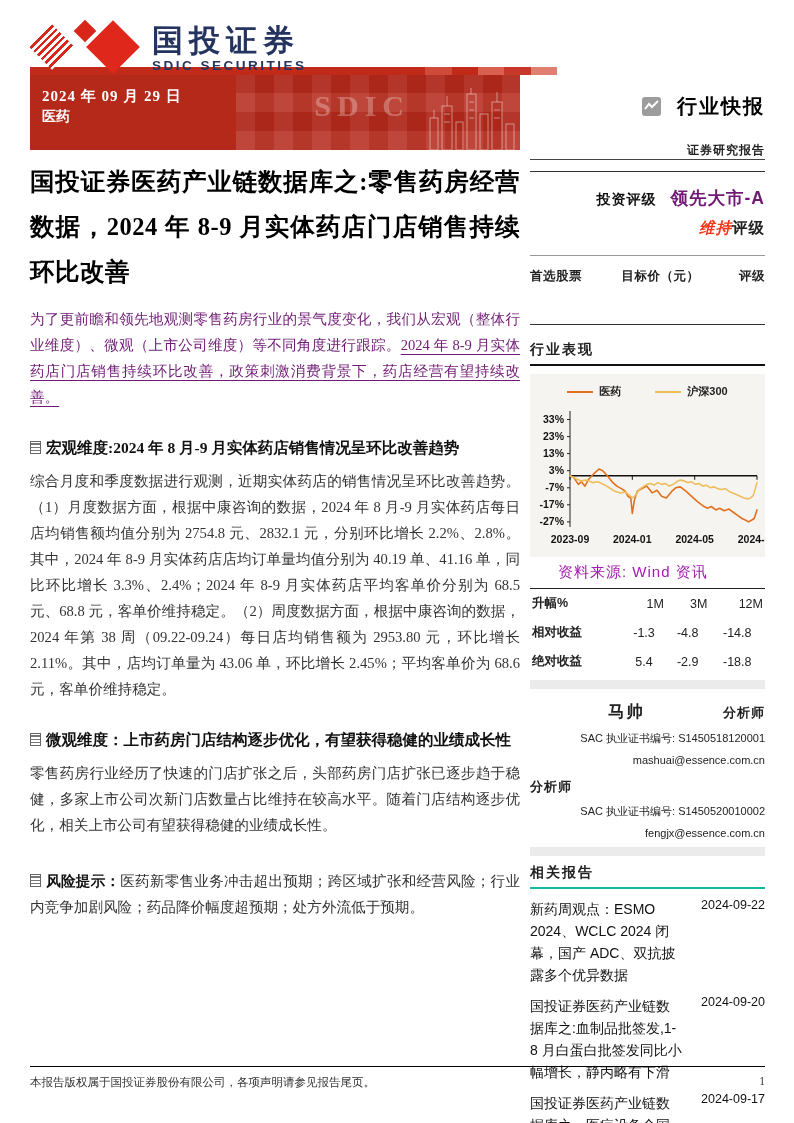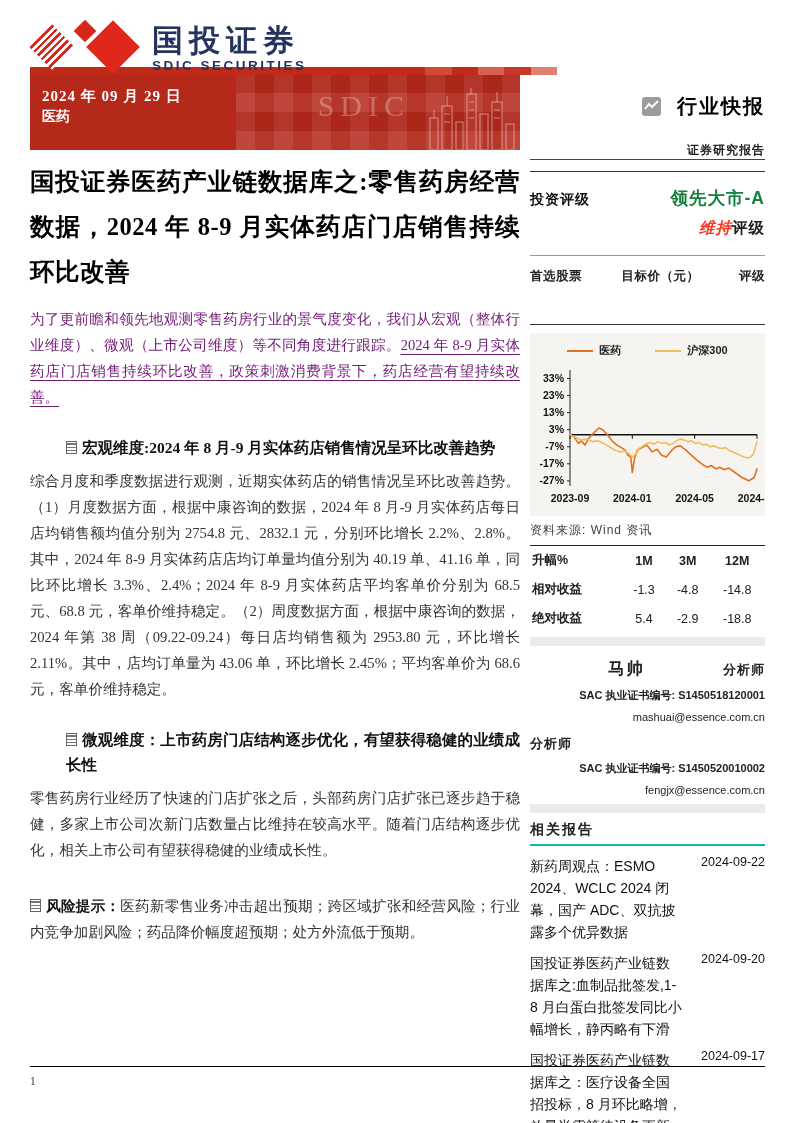--- a/index.html
+++ b/index.html
@@ -40,7 +40,7 @@
       repeating-linear-gradient(90deg, rgba(255,255,255,.07) 0 19px, rgba(0,0,0,.03) 19px 38px); }
   .banner-date { font-size:15px; font-weight:700; letter-spacing:1px; line-height:22px; }
   .banner-industry { font-size:14px; font-weight:700; line-height:20px; }
-  .banner-watermark { position:absolute; top:14px; right:110px; font-size:30px; font-weight:400;
+  .banner-watermark { position:absolute; top:14px; right:110px; font-size:30px; font-weight:700;
     color:rgba(255,255,255,.28); letter-spacing:6px; font-family:"Liberation Serif",serif; }
   .banner-skyline { position:absolute; right:2px; bottom:0; opacity:.75; }
 

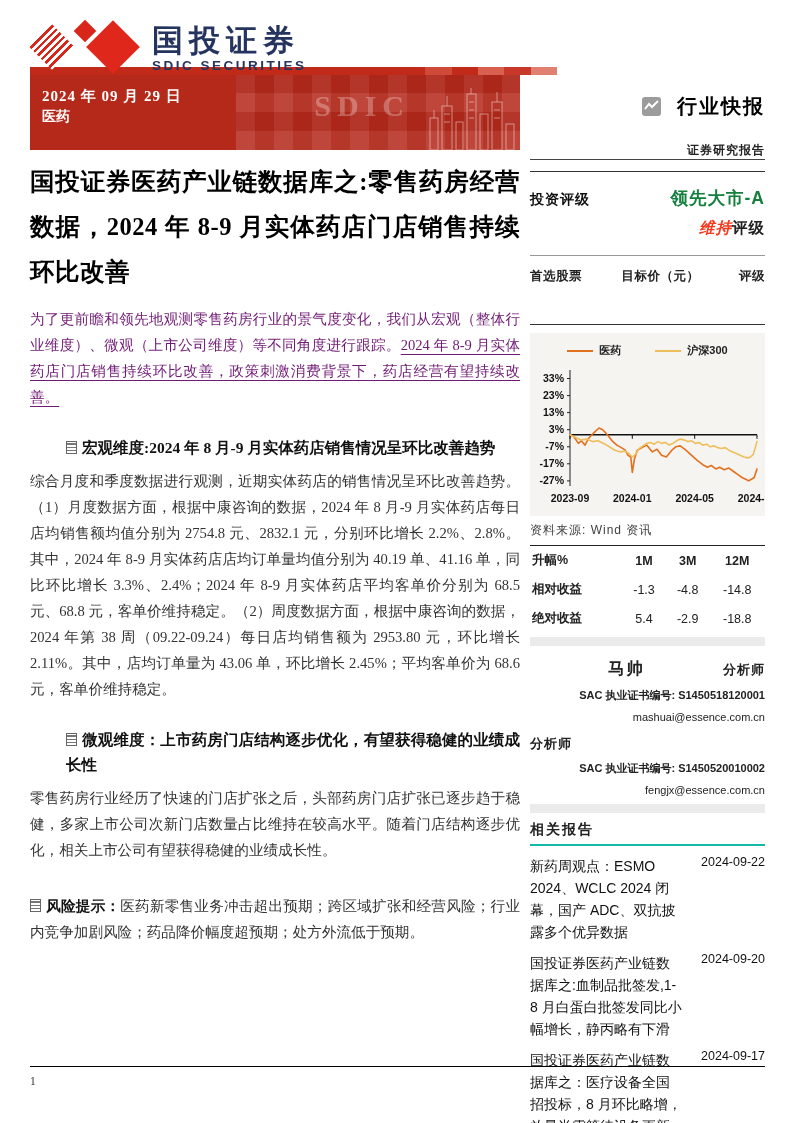--- a/index.html
+++ b/index.html
@@ -63,7 +63,7 @@
   .rtype-label { font-size:20px; font-weight:700; color:#000; letter-spacing:2px; }
   .rsub { text-align:right; font-size:12px; font-weight:700; letter-spacing:1px; border-bottom:1px solid #444; }
   .rline2 { height:12px; border-bottom:1.5px solid #333; margin-bottom:14px; }
-  .rating-row1 { display:flex; justify-content:space-between; align-items:baseline; gap:14px; }
+  .rating-row1 { display:flex; justify-content:flex-end; align-items:baseline; gap:14px; }
   .rating-label { font-size:14px; font-weight:700; color:#111; letter-spacing:1px; }
   .rating-value { font-size:17.5px; font-weight:700; letter-spacing:1px; }
   .rating-row2 { text-align:right; font-size:15.5px; font-weight:700; margin-top:8px; letter-spacing:1px; }

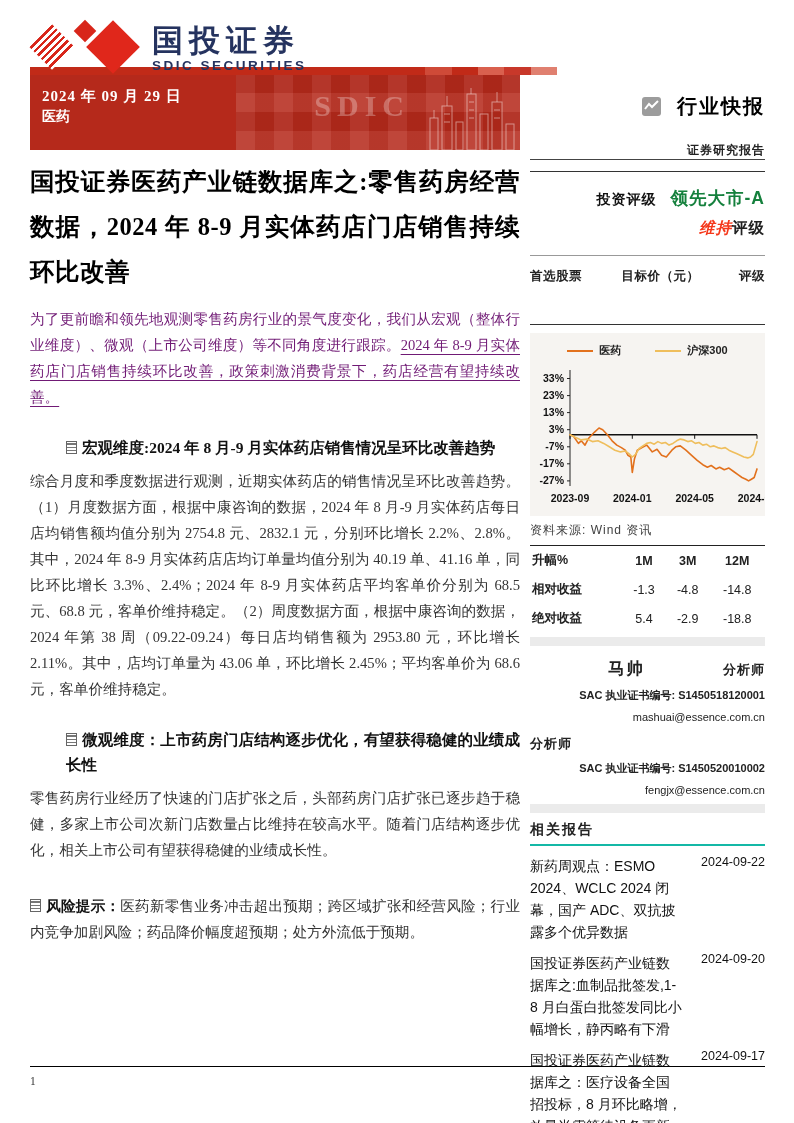--- a/index.html
+++ b/index.html
@@ -185,7 +185,7 @@
 
         <div class="rating-row1">
           <span class="rating-label">投资评级</span>
-          <span class="rating-value" style="color: #15803d;">领先大市-A</span>
+          <span class="rating-value" style="color: #701a75;">领先大市-A</span>
         </div>
         <div class="rating-row2">
           <span class="maintain" style="color: rgb(245, 56, 27);">维持</span><span>评级</span>

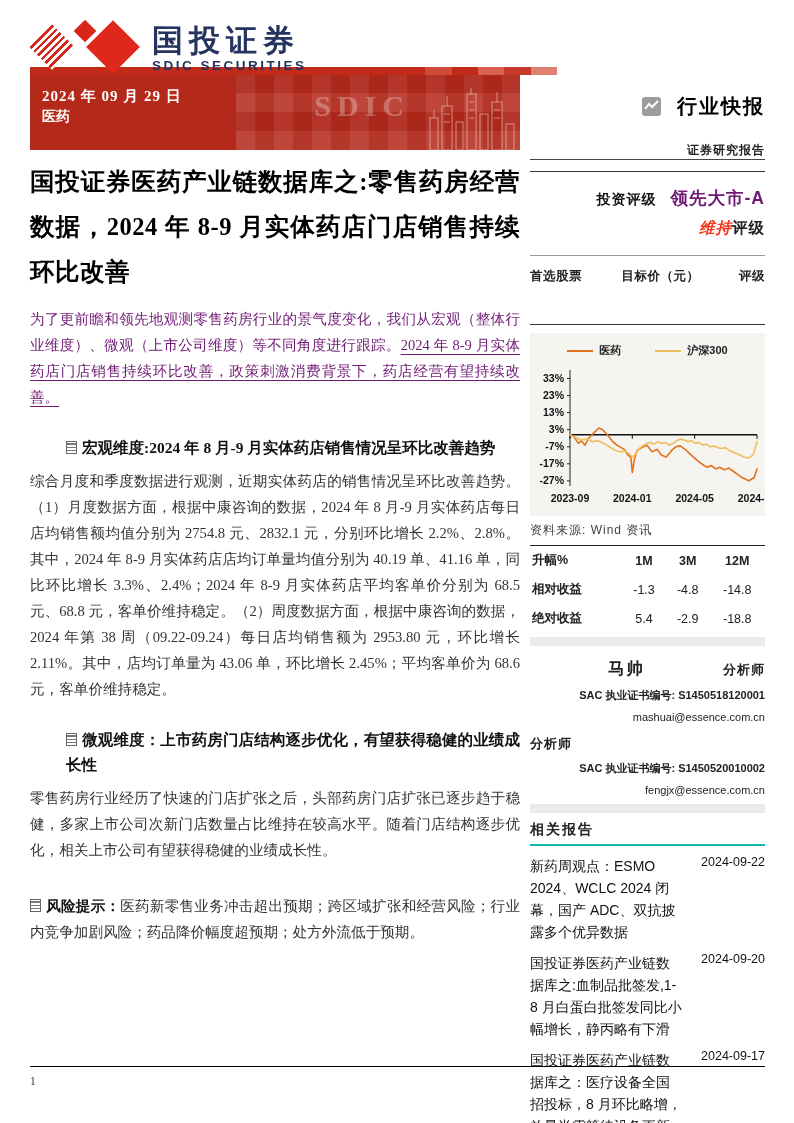--- a/index.html
+++ b/index.html
@@ -199,6 +199,7 @@
         </div>
         <div class="stock-body"></div>
 
+        <div class="perf-title">行业表现</div>
         <div class="chart-block">
           <div class="legend">
               <span class="legend-item">

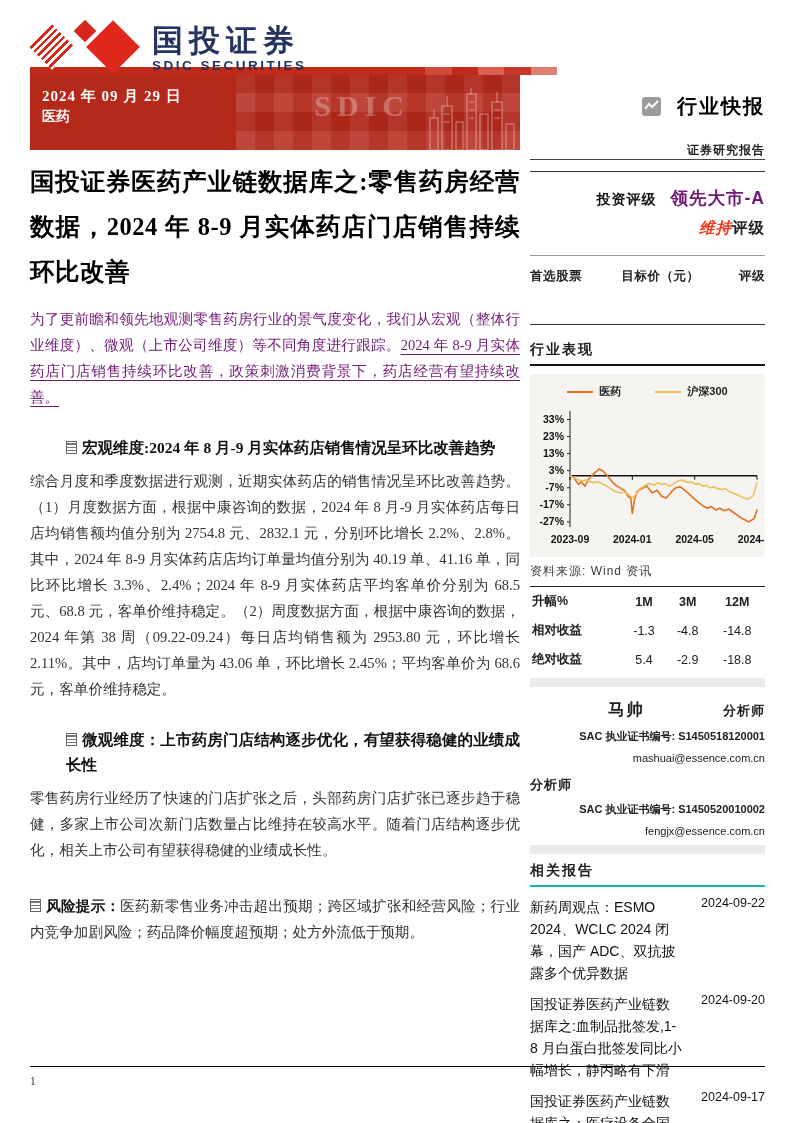--- a/index.html
+++ b/index.html
@@ -49,7 +49,7 @@
     line-height:45px; text-align:justify; letter-spacing:.5px; }
   .lead { margin-top:12px; font-size:14.6px; line-height:26px; text-align:justify; color:#701a75; }
   .lead .u { text-decoration:underline; text-underline-offset:4px; }
-  .section-h { margin-top:25px; font-size:15.5px; font-weight:700; color:#111; line-height:25px; text-align:justify;margin-left:36px; }
+  .section-h { margin-top:25px; font-size:15.5px; font-weight:700; color:#111; line-height:25px; text-align:justify; }
   .section-b { margin-top:8px; font-size:14.6px; line-height:26px; text-align:justify; color:#333; }
   .risk { margin-top:30px; font-size:14.6px; line-height:26px; text-align:justify; color:#333; }
   .risk b { color:#111; }

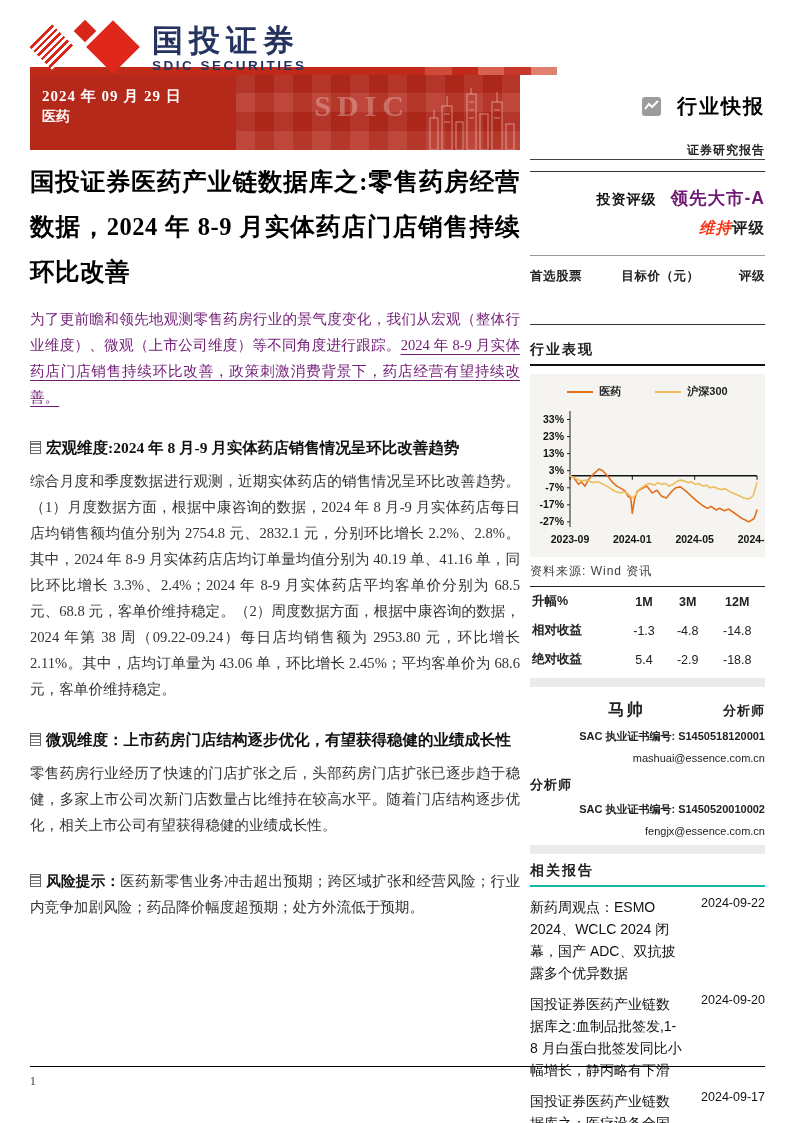--- a/index.html
+++ b/index.html
@@ -80,7 +80,7 @@
   .legend-item { display:flex; align-items:center; gap:6px; font-size:11px; font-weight:700; color:#222; }
   .legend-swatch { width:26px; height:0; border-top:2px solid; }
   .chart-svg text.ytick, .chart-svg text.xtick { font:700 10.5px "Liberation Sans",sans-serif; fill:#111; }
-  .source { margin-top:6px; font-size:12px; color:#404040; letter-spacing:1px; }
+  .source { margin-top:6px; font-size:15px; color:#a21caf; letter-spacing:1px;margin-left:28px; }
 
   table.returns { width:100%; border-collapse:collapse; margin-top:6px; border-top:1.5px solid #222; }
   table.returns th, table.returns td { font-size:12.5px; padding:6px 2px; text-align:center; }

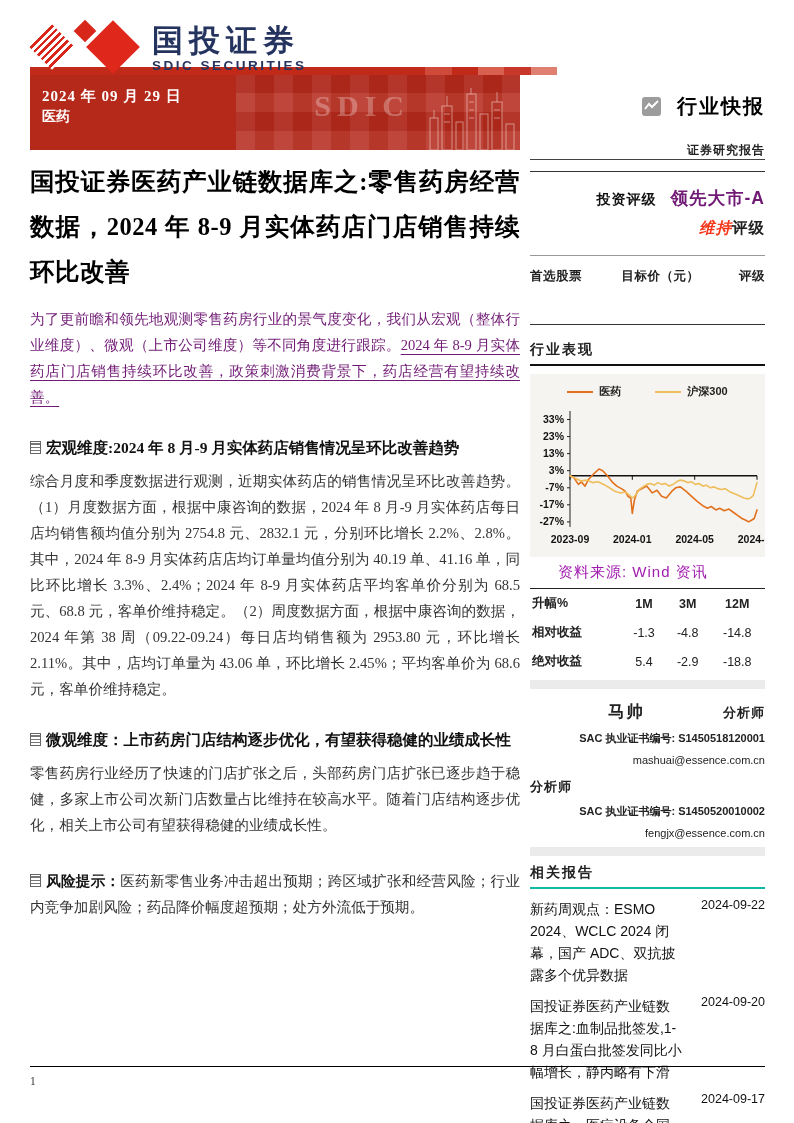--- a/index.html
+++ b/index.html
@@ -84,7 +84,7 @@
 
   table.returns { width:100%; border-collapse:collapse; margin-top:6px; border-top:1.5px solid #222; }
   table.returns th, table.returns td { font-size:12.5px; padding:6px 2px; text-align:center; }
-  table.returns th { font-weight:700; }
+  table.returns th { font-weight:400;text-align:right; }
   table.returns .lbl { text-align:left; font-weight:700; }
   .grey-band { height:9px; background:#ebebeb; margin:4px 0 8px; }
 

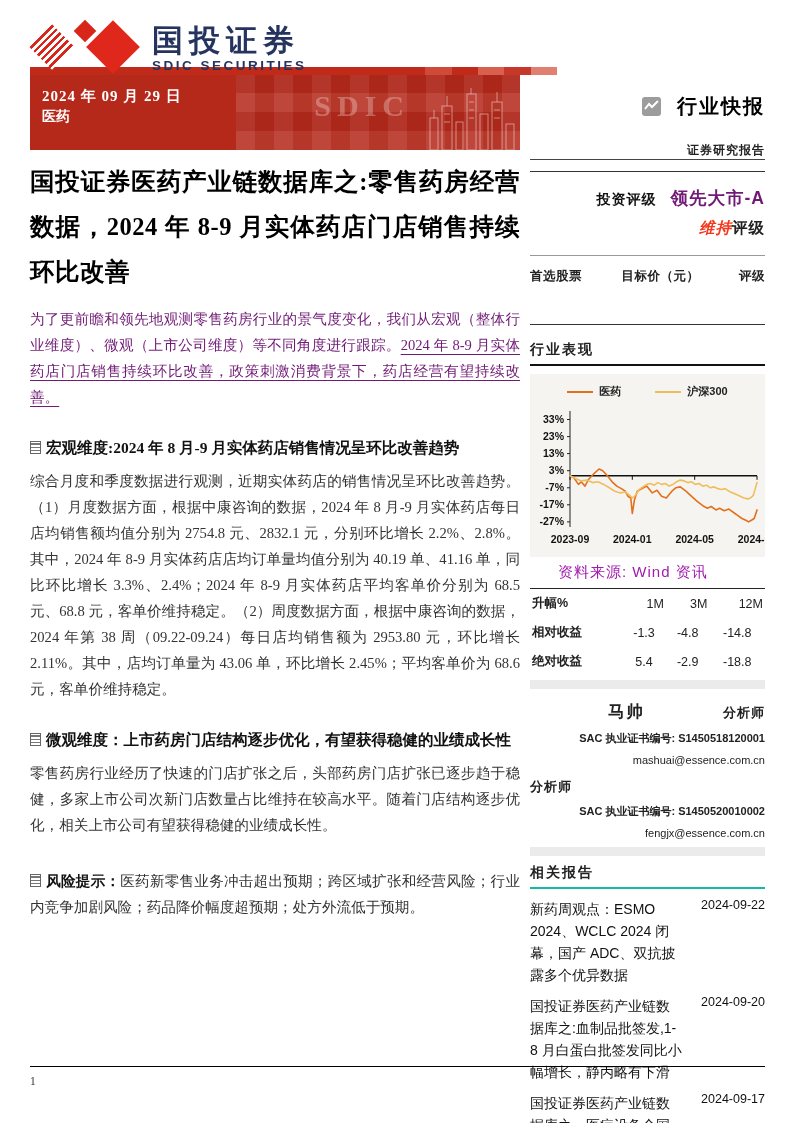--- a/index.html
+++ b/index.html
@@ -92,7 +92,7 @@
   .analyst-row { display:flex; align-items:baseline; padding:4px 0 2px; }
   .analyst-name { flex:1; text-align:center; font-size:16.5px; font-weight:700; letter-spacing:2px; }
   .analyst-role { font-size:13px; font-weight:700; letter-spacing:1px; }
-  .analyst-sac { text-align:right; font-size:11px; color:#222; padding:6px 0 2px;font-weight:bold; }
+  .analyst-sac { text-align:right; font-size:11px; color:#222; padding:6px 0 2px; }
   .analyst-email { text-align:right; font-size:11px; color:#222; padding:6px 0 4px; }
 
   .related-title { margin-top:6px; font-size:14px; font-weight:700; letter-spacing:2px;

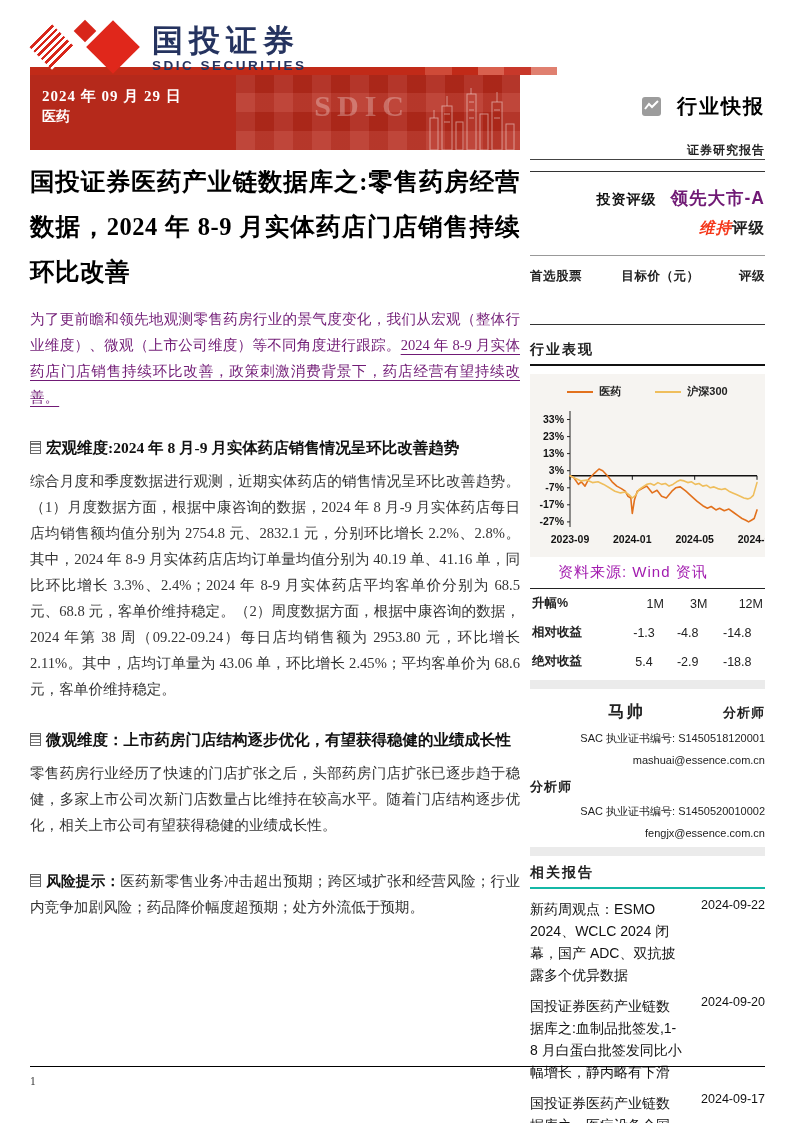--- a/index.html
+++ b/index.html
@@ -301,6 +301,7 @@
   </div>
 
   <div class="footer">
+    <span>本报告版权属于国投证券股份有限公司，各项声明请参见报告尾页。</span>
     <span>1</span>
   </div>
 </div>

